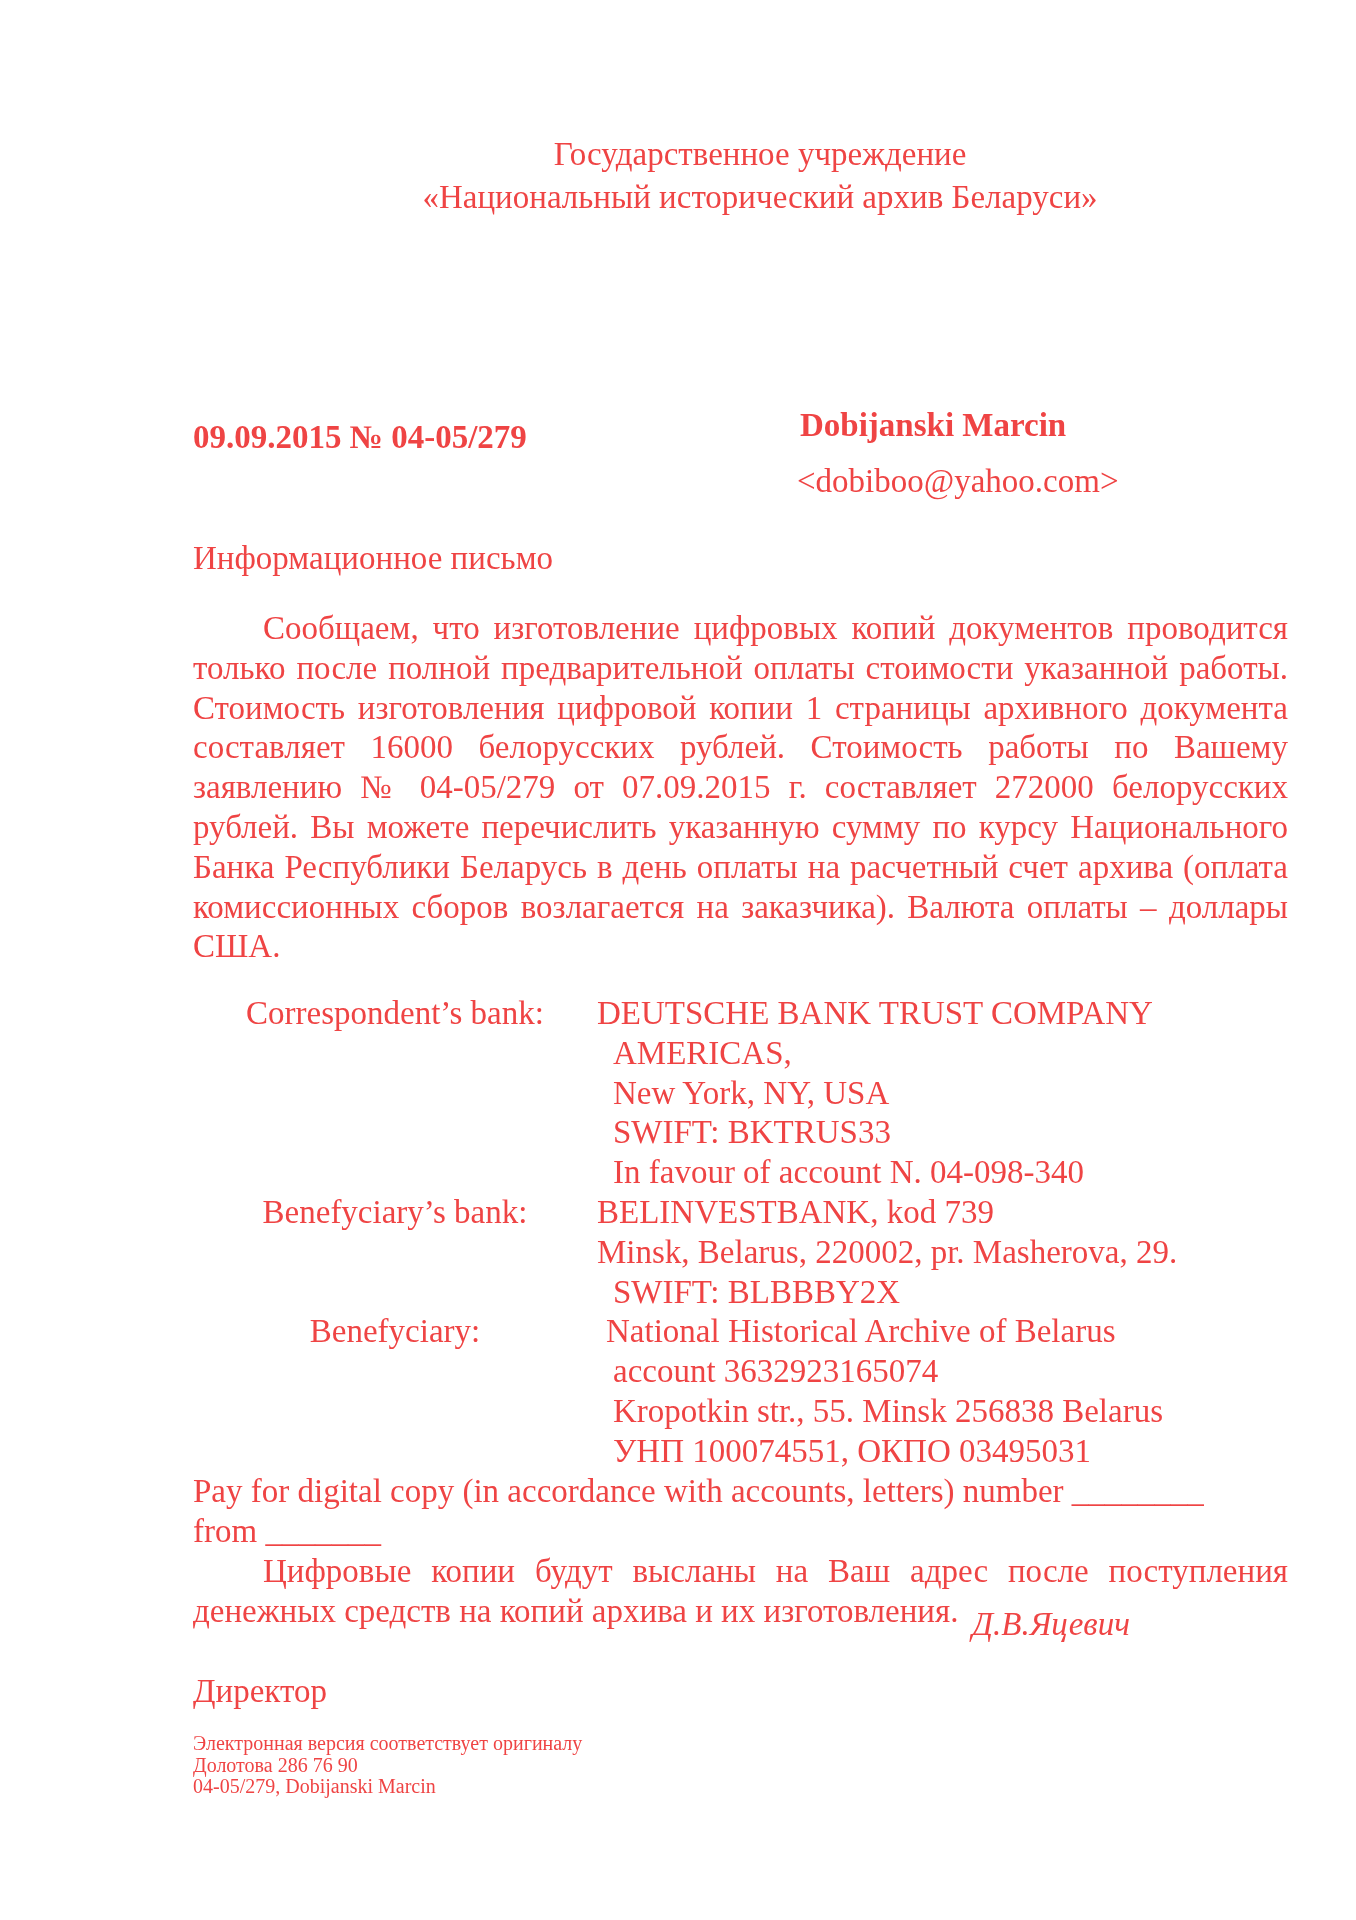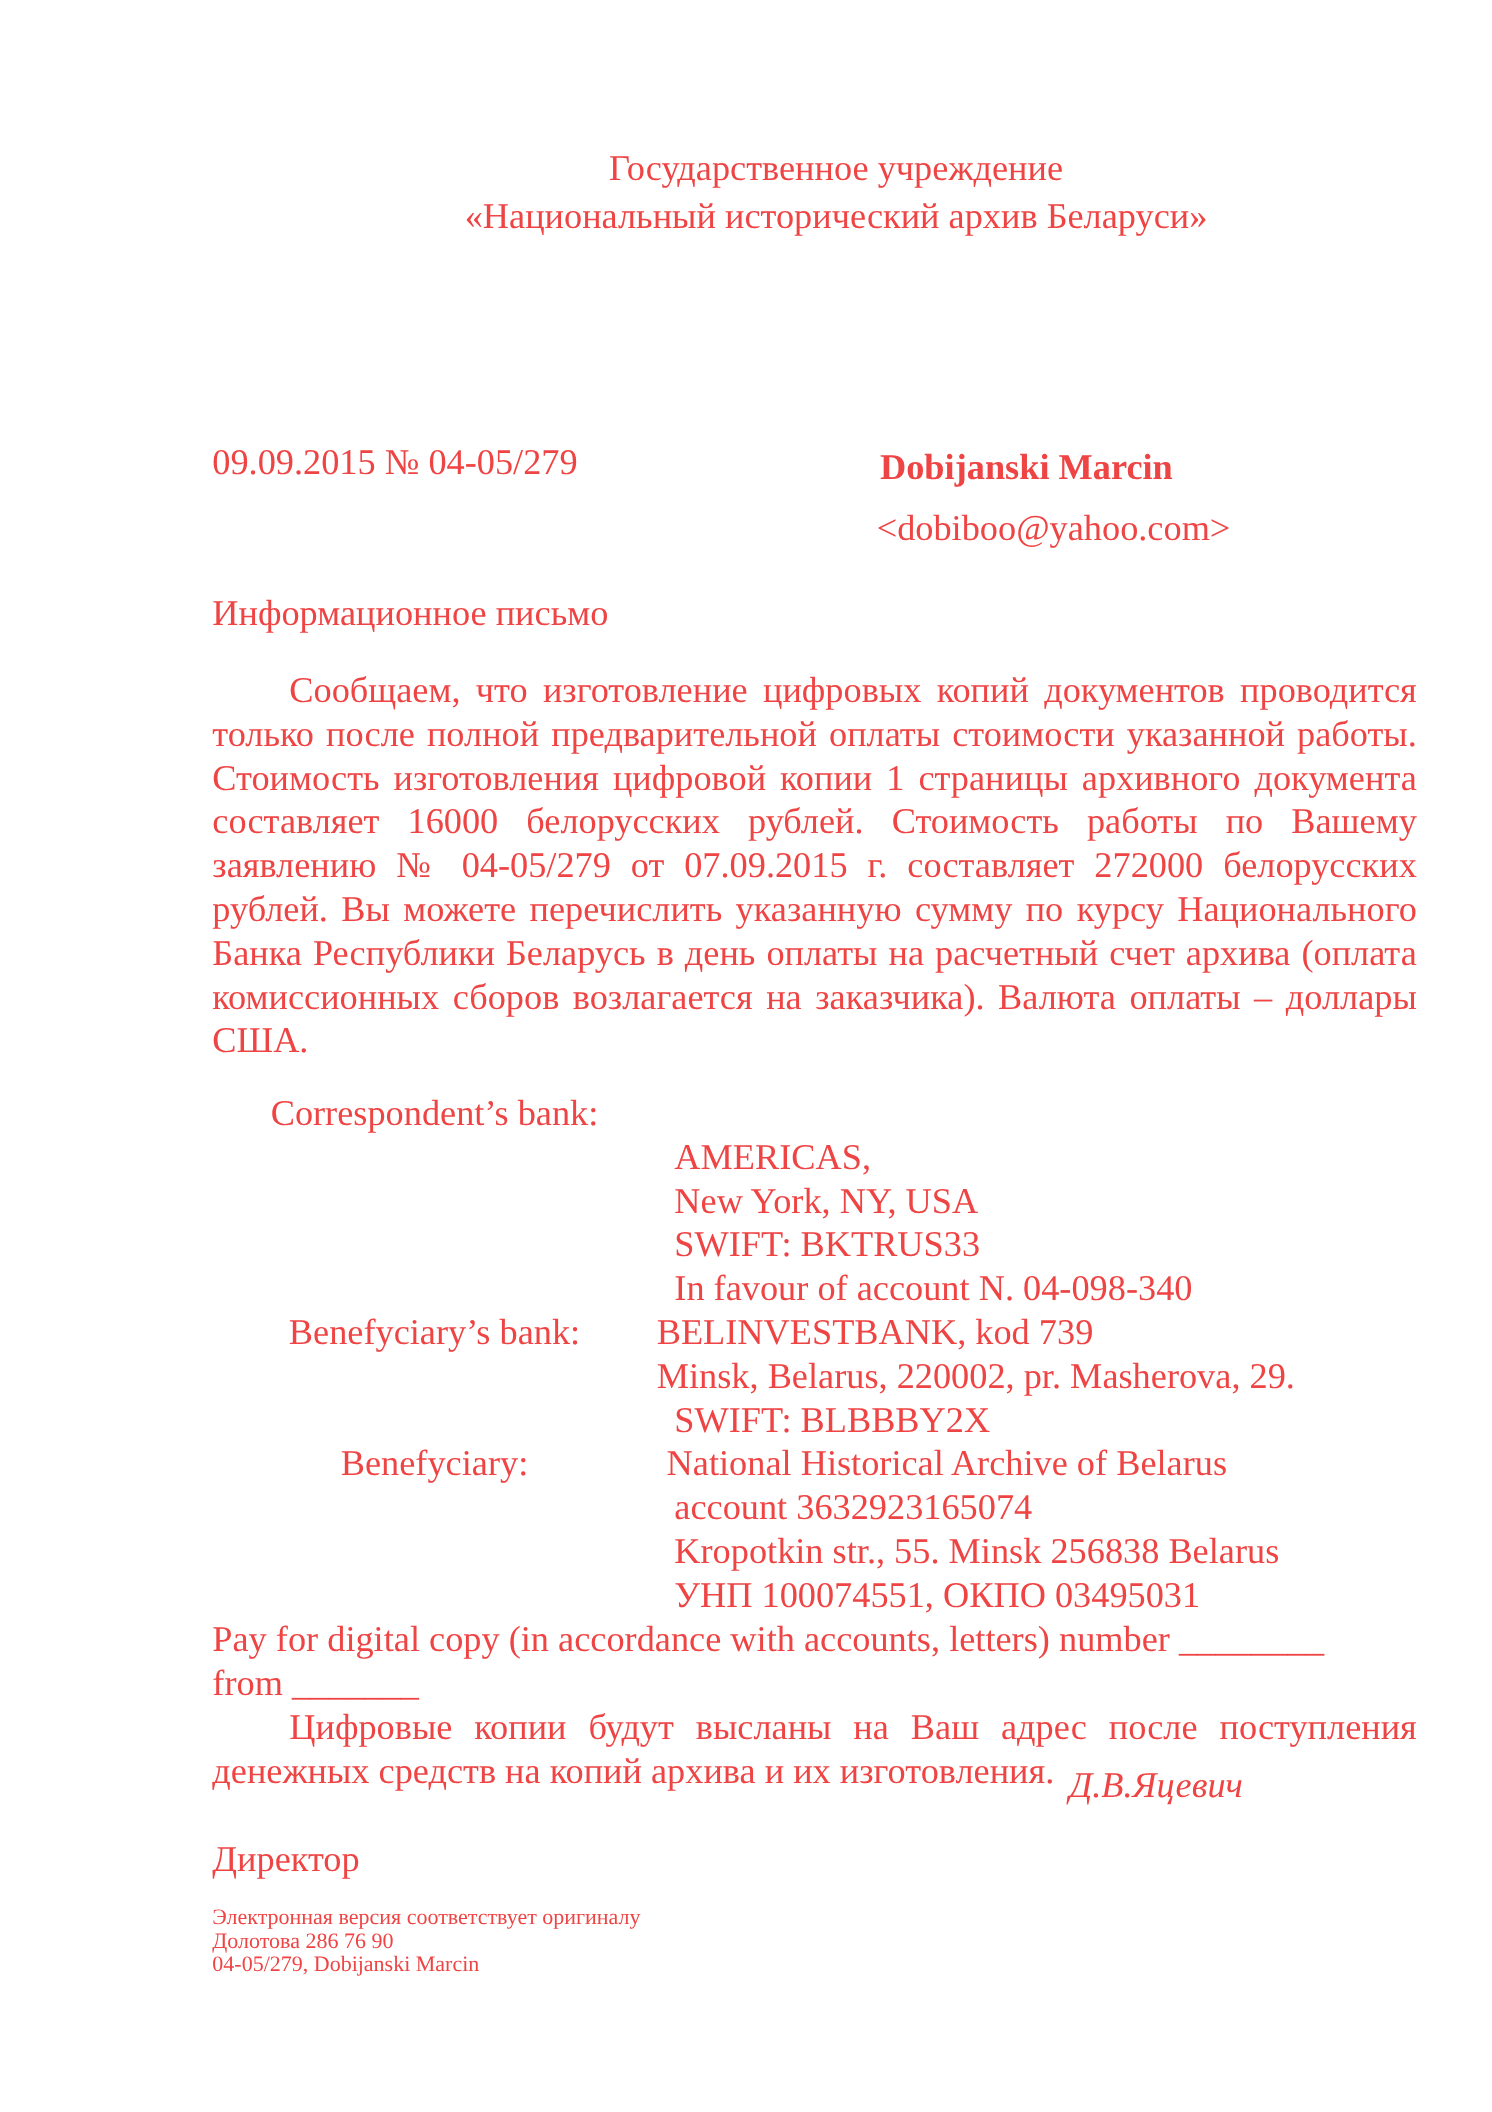--- a/index.html
+++ b/index.html
@@ -20,7 +20,7 @@
   .justify { text-align: justify; }
   .indent { text-indent: 70px; }
   .letterhead { left: 140px; width: 1240px; top: 121px; line-height: 43px; }
-  .ref-date { left: 193px; top: 390px; }
+  .ref-date { left: 193px; top: 406px; font-weight: bold; }
   .recipient-name { left: 800px; top: 394px; font-weight: bold; }
   .recipient-email { left: 797px; top: 450px; }
   .letter-title { left: 193px; top: 527px; }

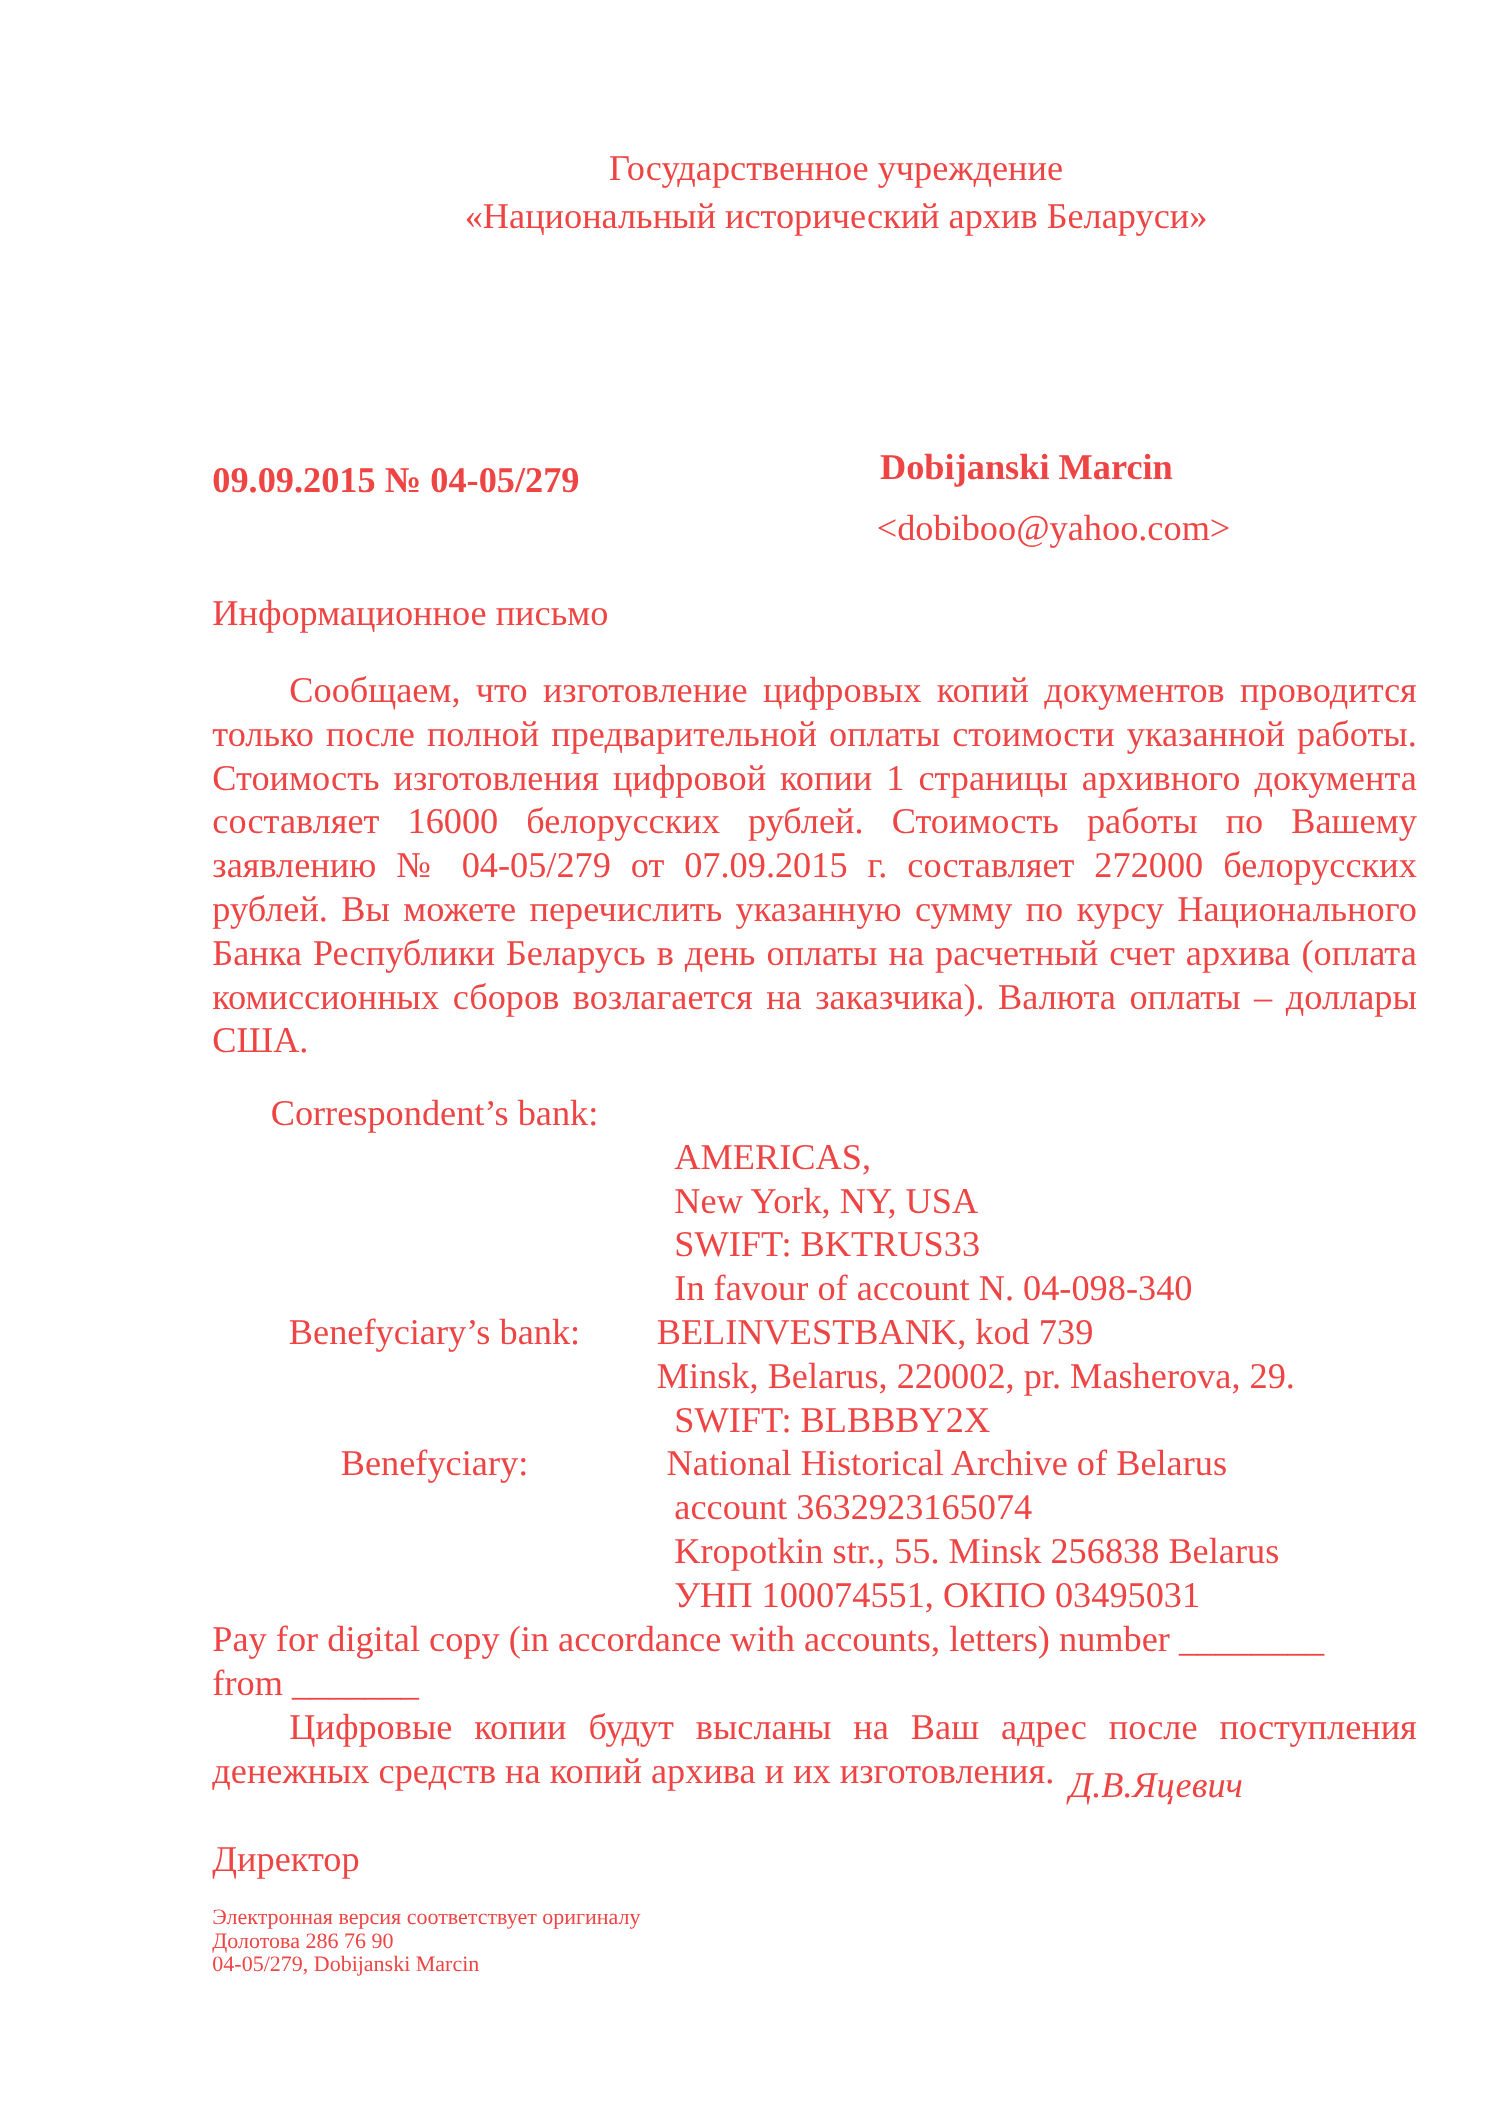--- a/index.html
+++ b/index.html
@@ -60,6 +60,7 @@
   <div class="abs bank">
     <div class="bank-row">
       <span class="bank-label">Correspondent’s bank:</span>
+      <span class="bank-value">DEUTSCHE BANK TRUST COMPANY</span>
     </div>
     <div class="bank-row">
       <span class="bank-label"></span>

